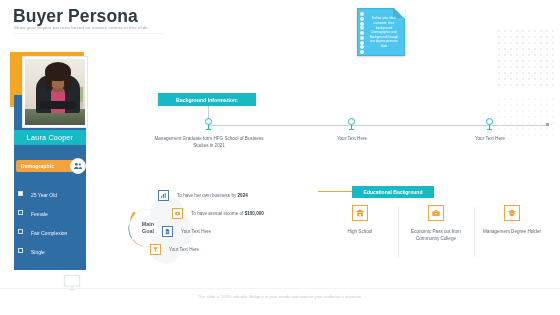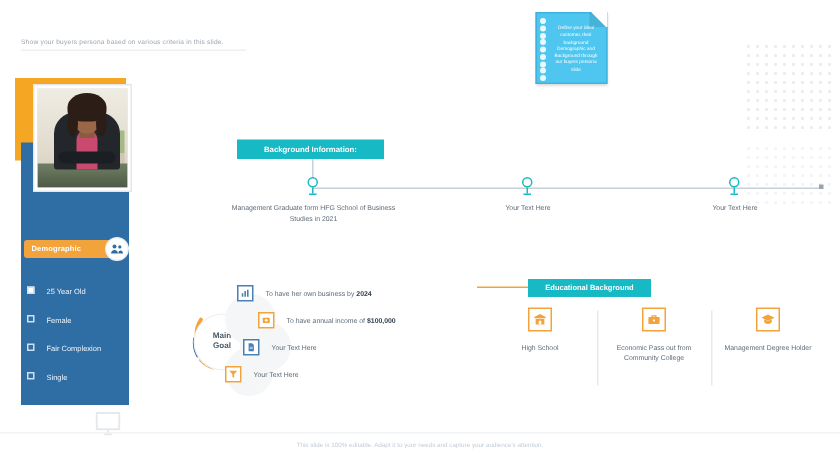--- a/index.html
+++ b/index.html
@@ -224,6 +224,7 @@
   <div class="dotgrid"></div>
   <div class="dotgrid two"></div>
 
+  <div class="title">Buyer Persona</div>
   <div class="subtitle">Show your buyers persona based on various criteria in this slide.</div>
   <div class="title-rule"></div>
 

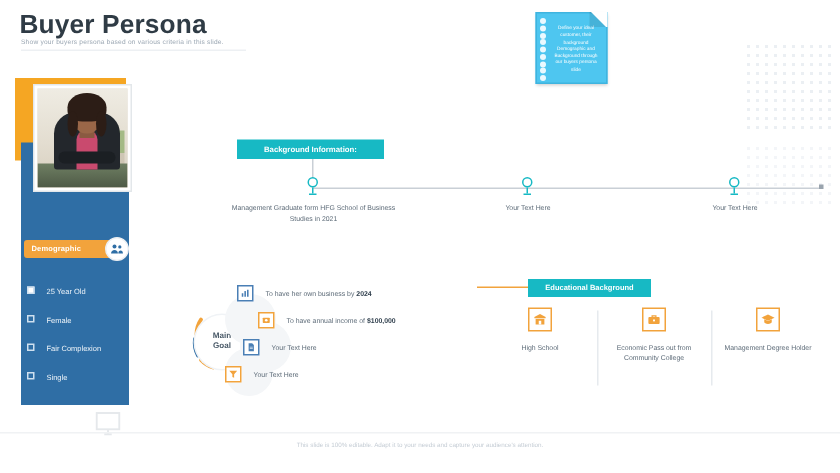--- a/index.html
+++ b/index.html
@@ -263,6 +263,9 @@
     </div>
   </div>
 
+  <div class="name-bar">
+    <span>Laura Cooper</span>
+  </div>
 
   <div class="demo-badge">
     <span>Demographic</span>

